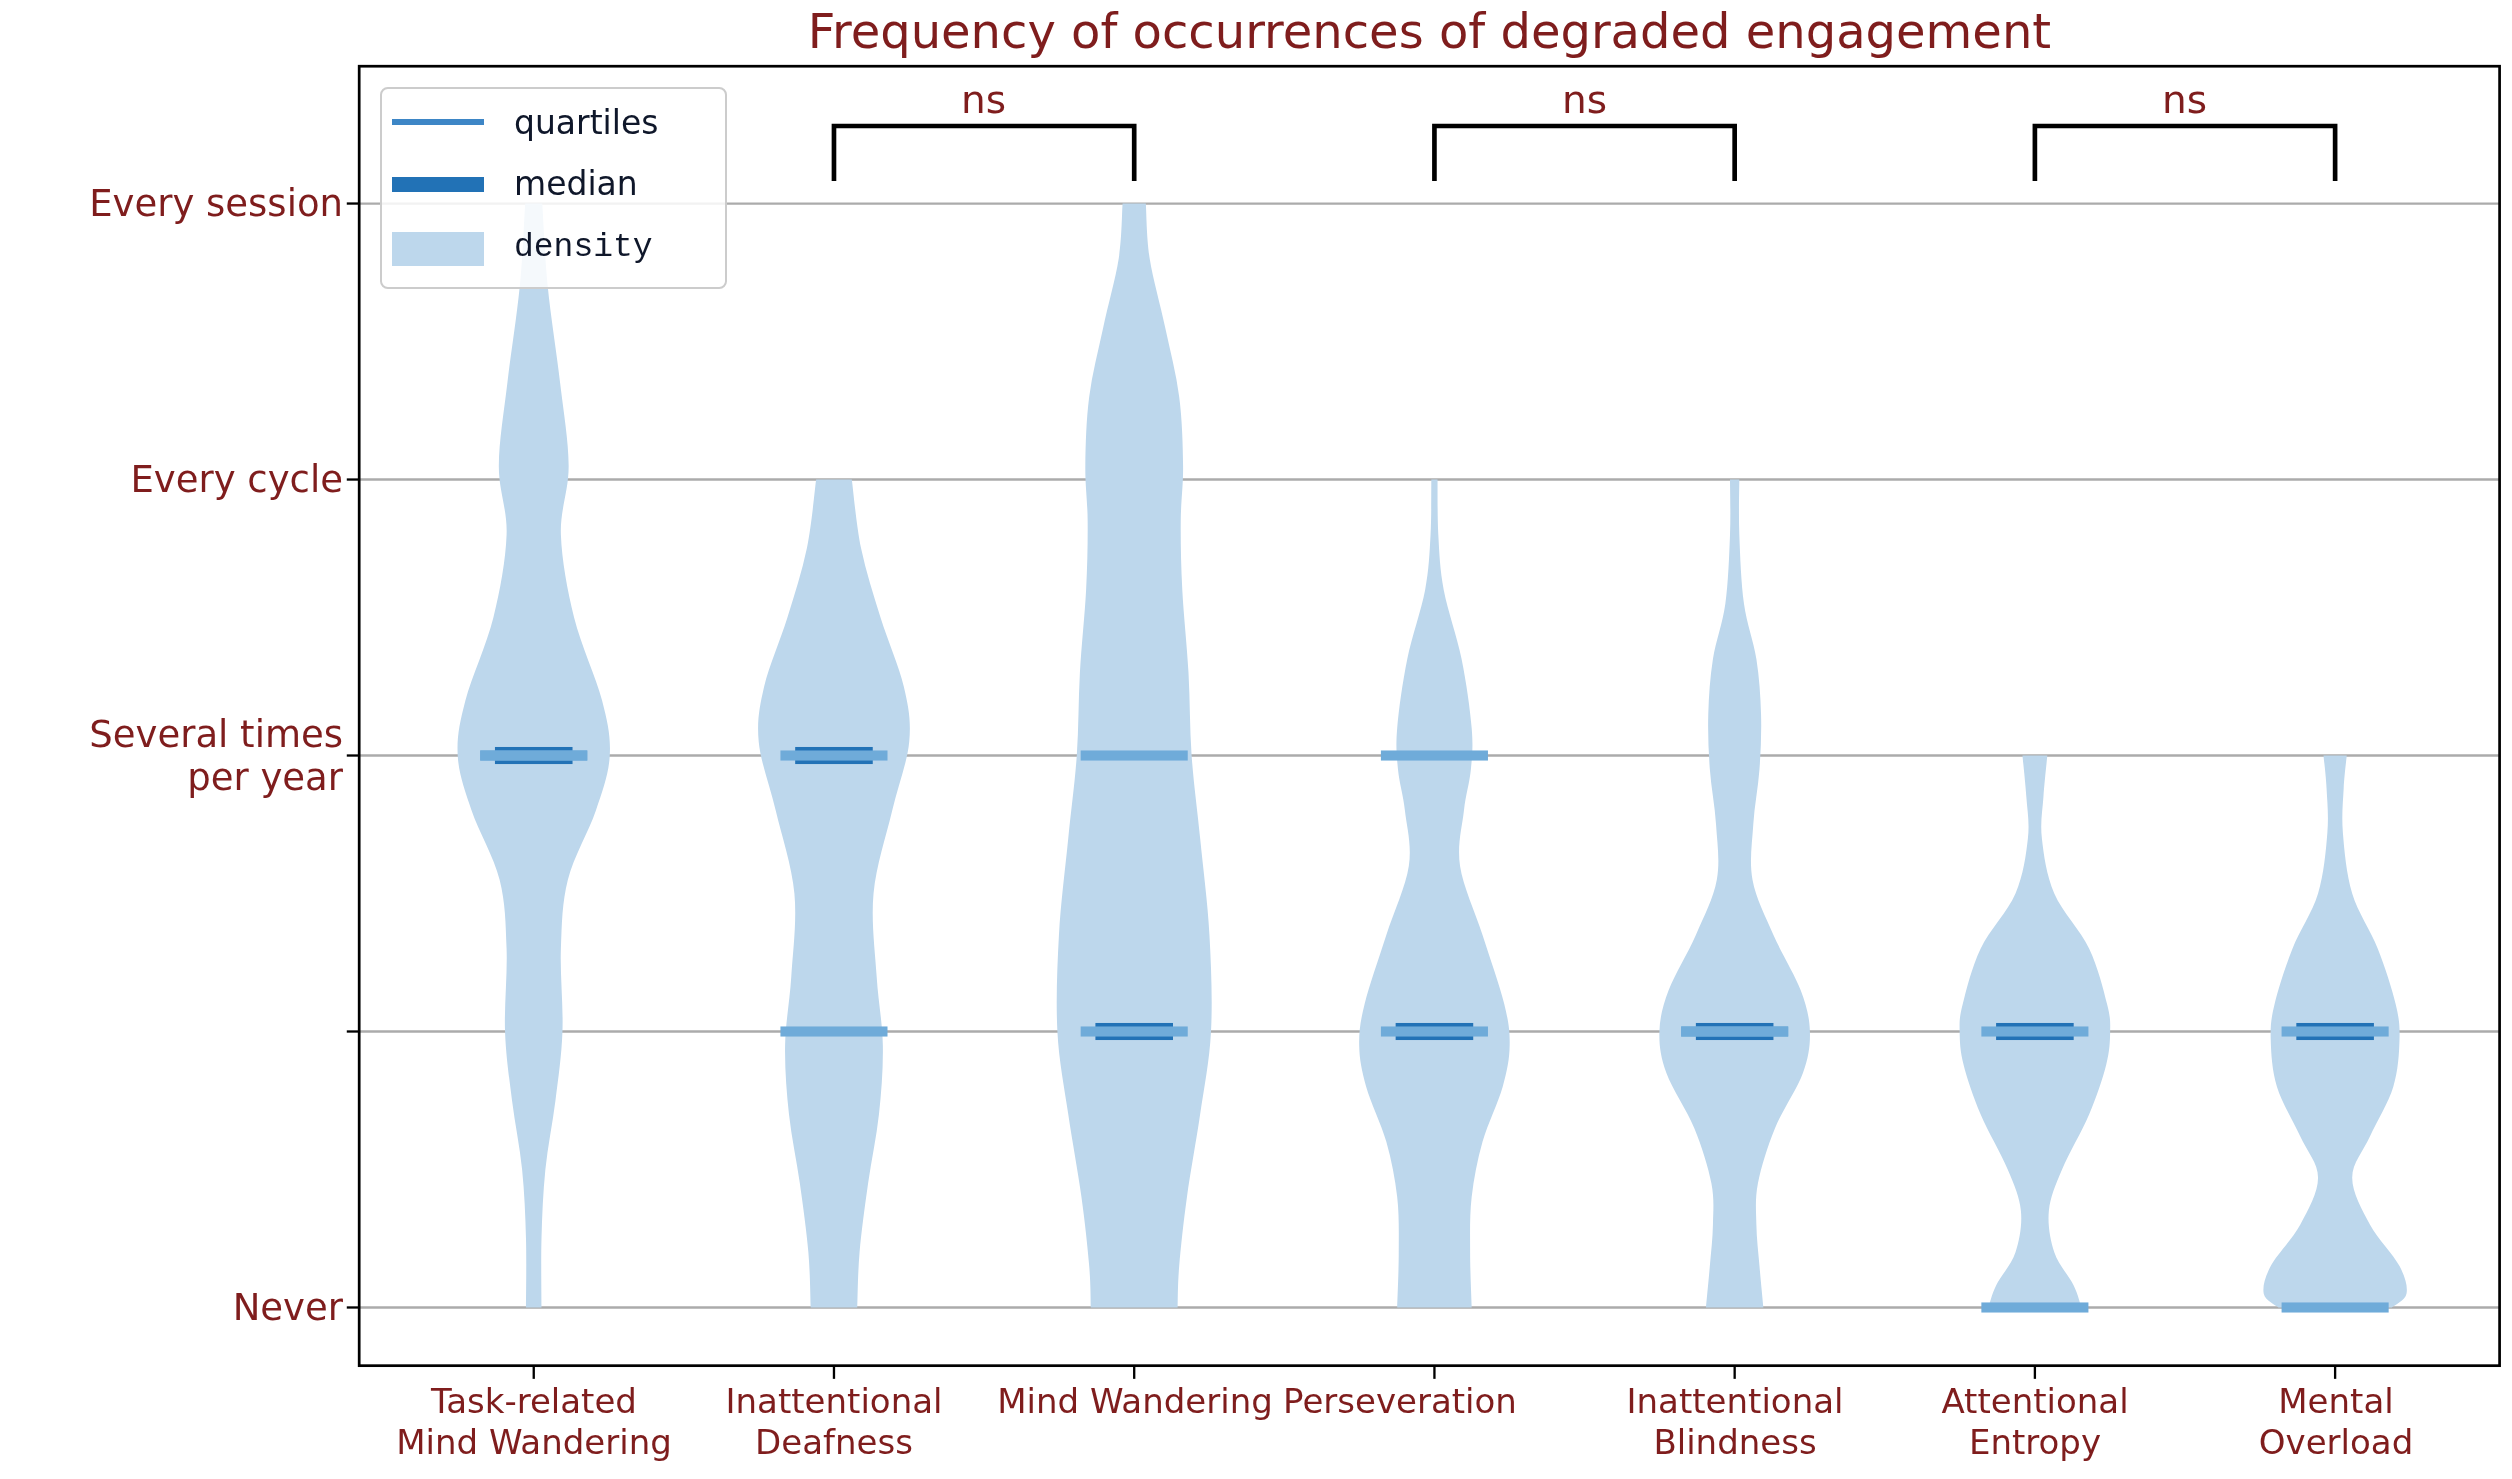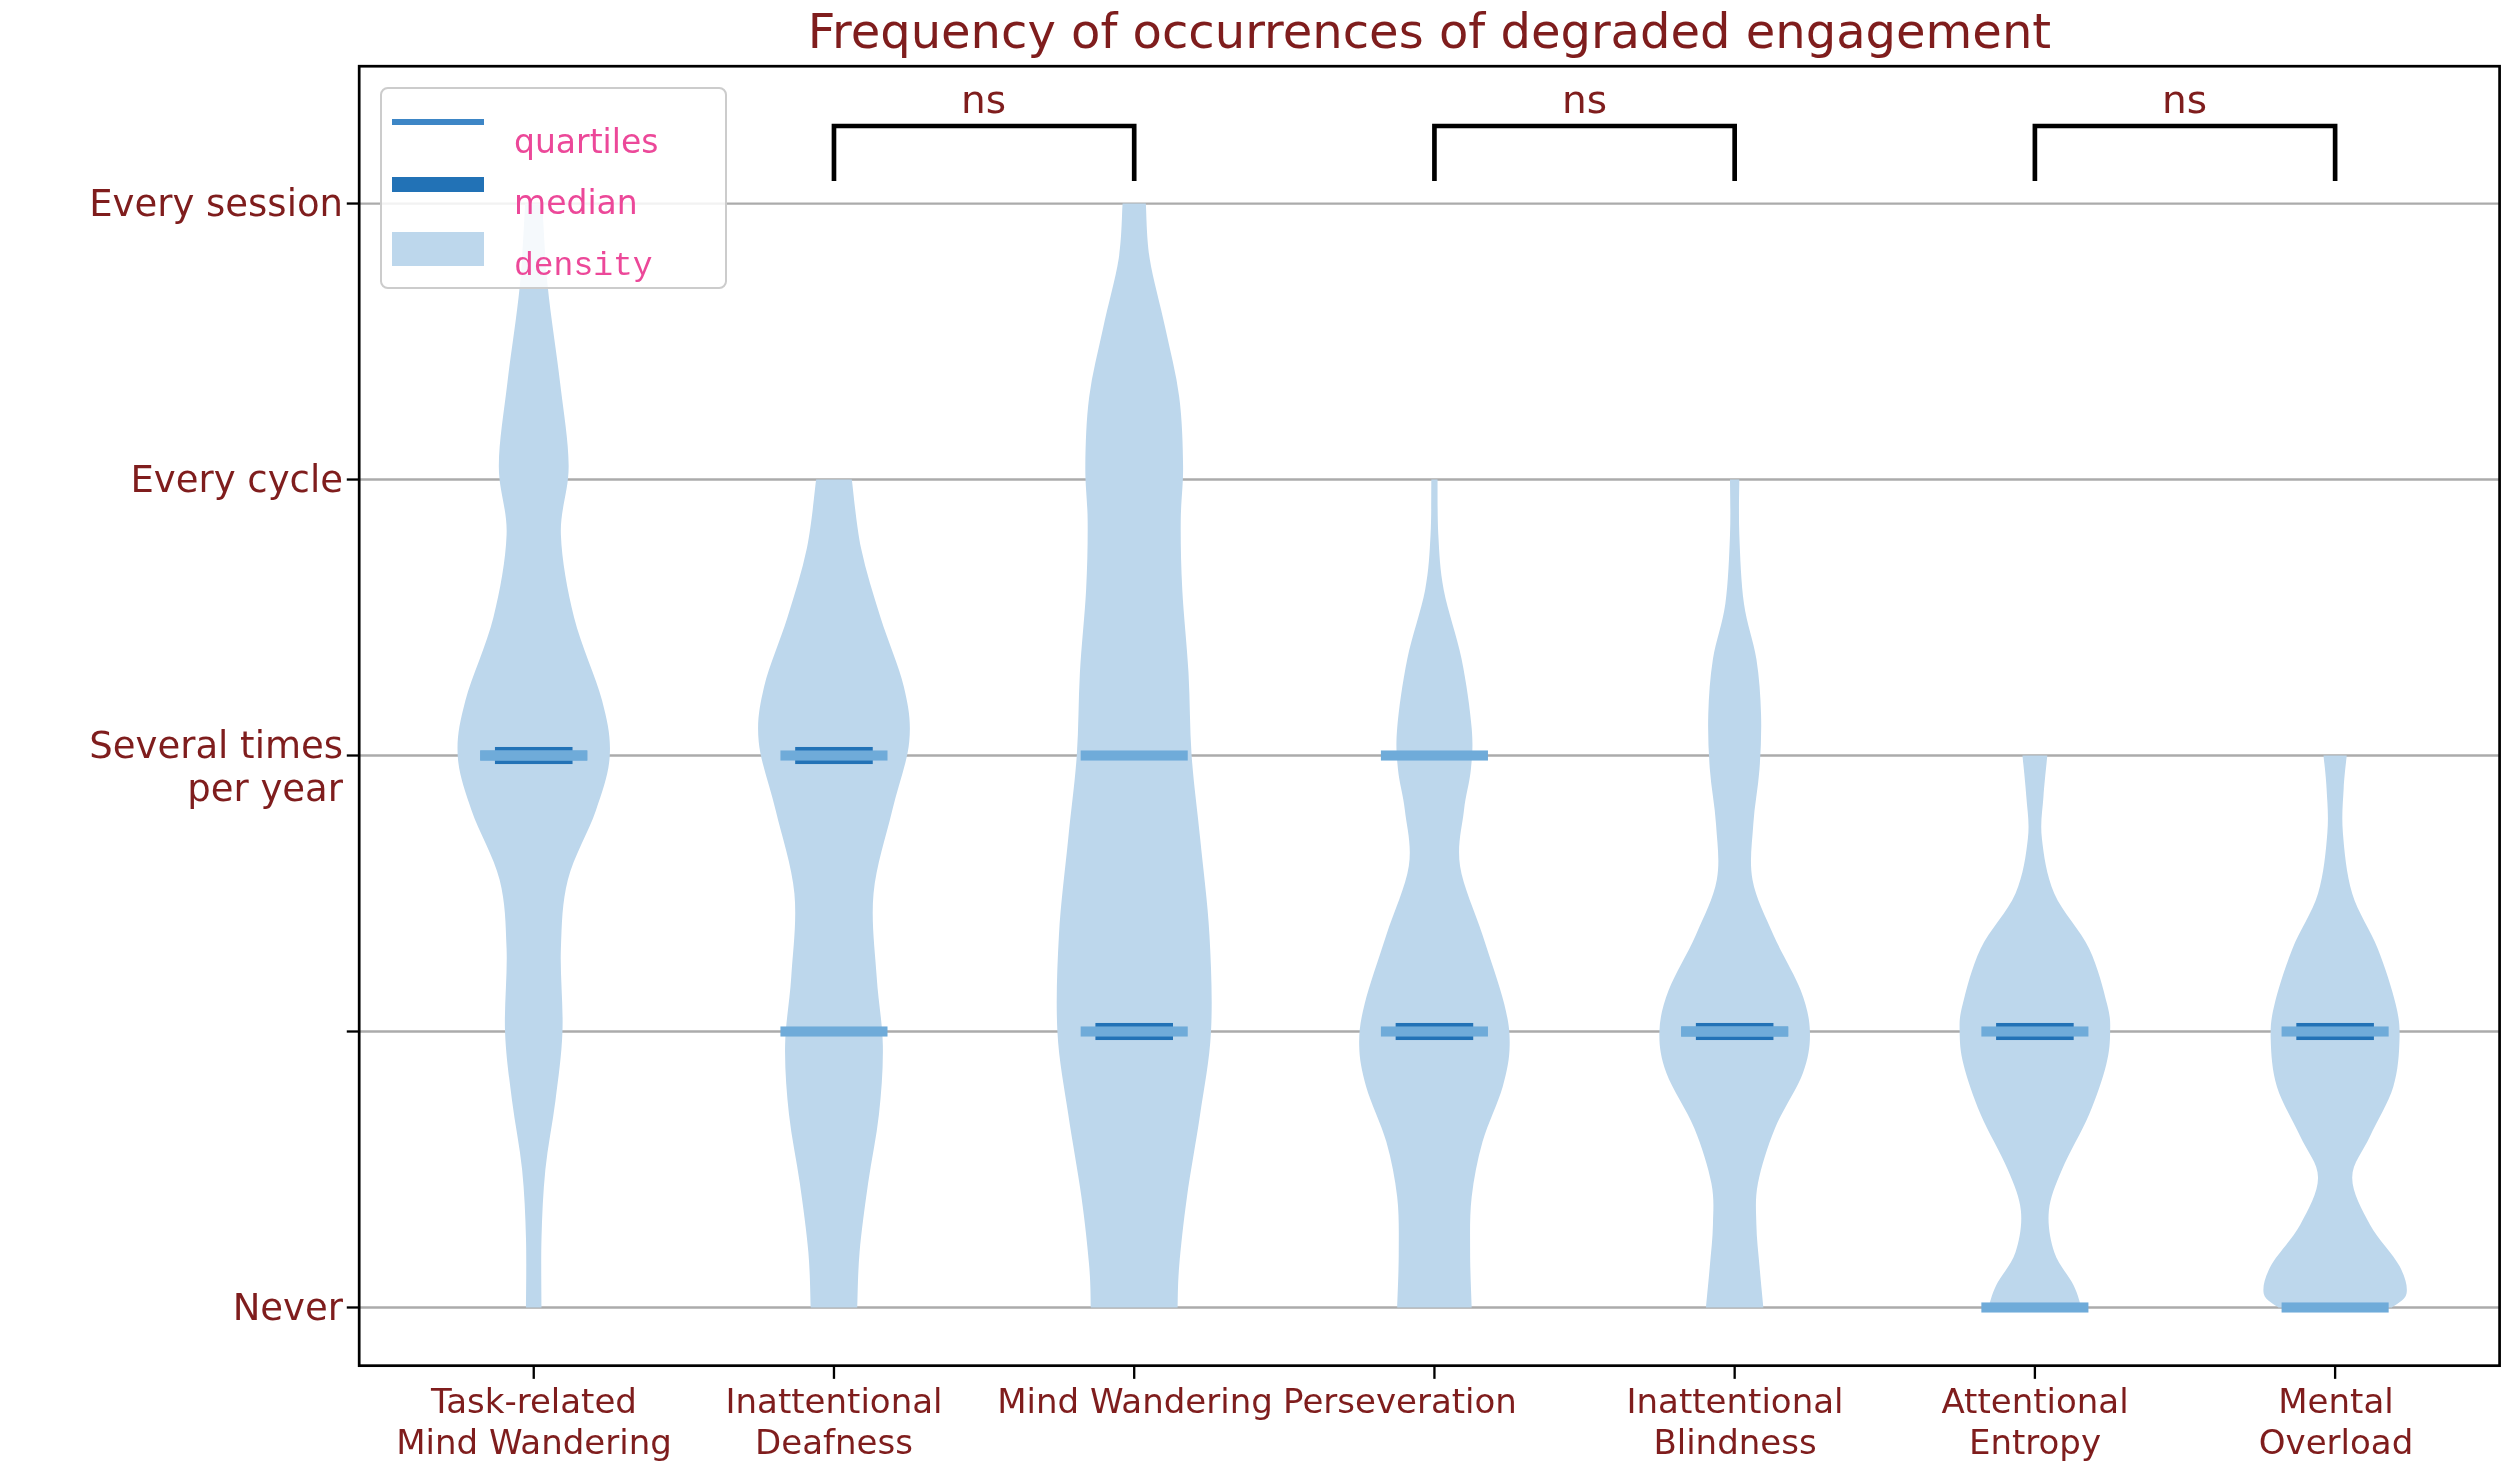--- a/index.html
+++ b/index.html
@@ -15,7 +15,7 @@
   #legend-box{position:absolute;left:380px;top:87px;width:347px;height:202px;
       background:rgba(255,255,255,0.84);border:2.3px solid #cccccc;border-radius:7.8px;box-sizing:border-box;}
   .lg-swatch{position:absolute;left:392px;width:92px;}
-  .lg-label{position:absolute;left:514px;font-size:33px;line-height:37px;color:#ec4899;margin-top:19px;}
+  .lg-label{position:absolute;left:514px;font-size:33px;line-height:37px;color:#0f172a;}
 </style>
 </head>
 <body>

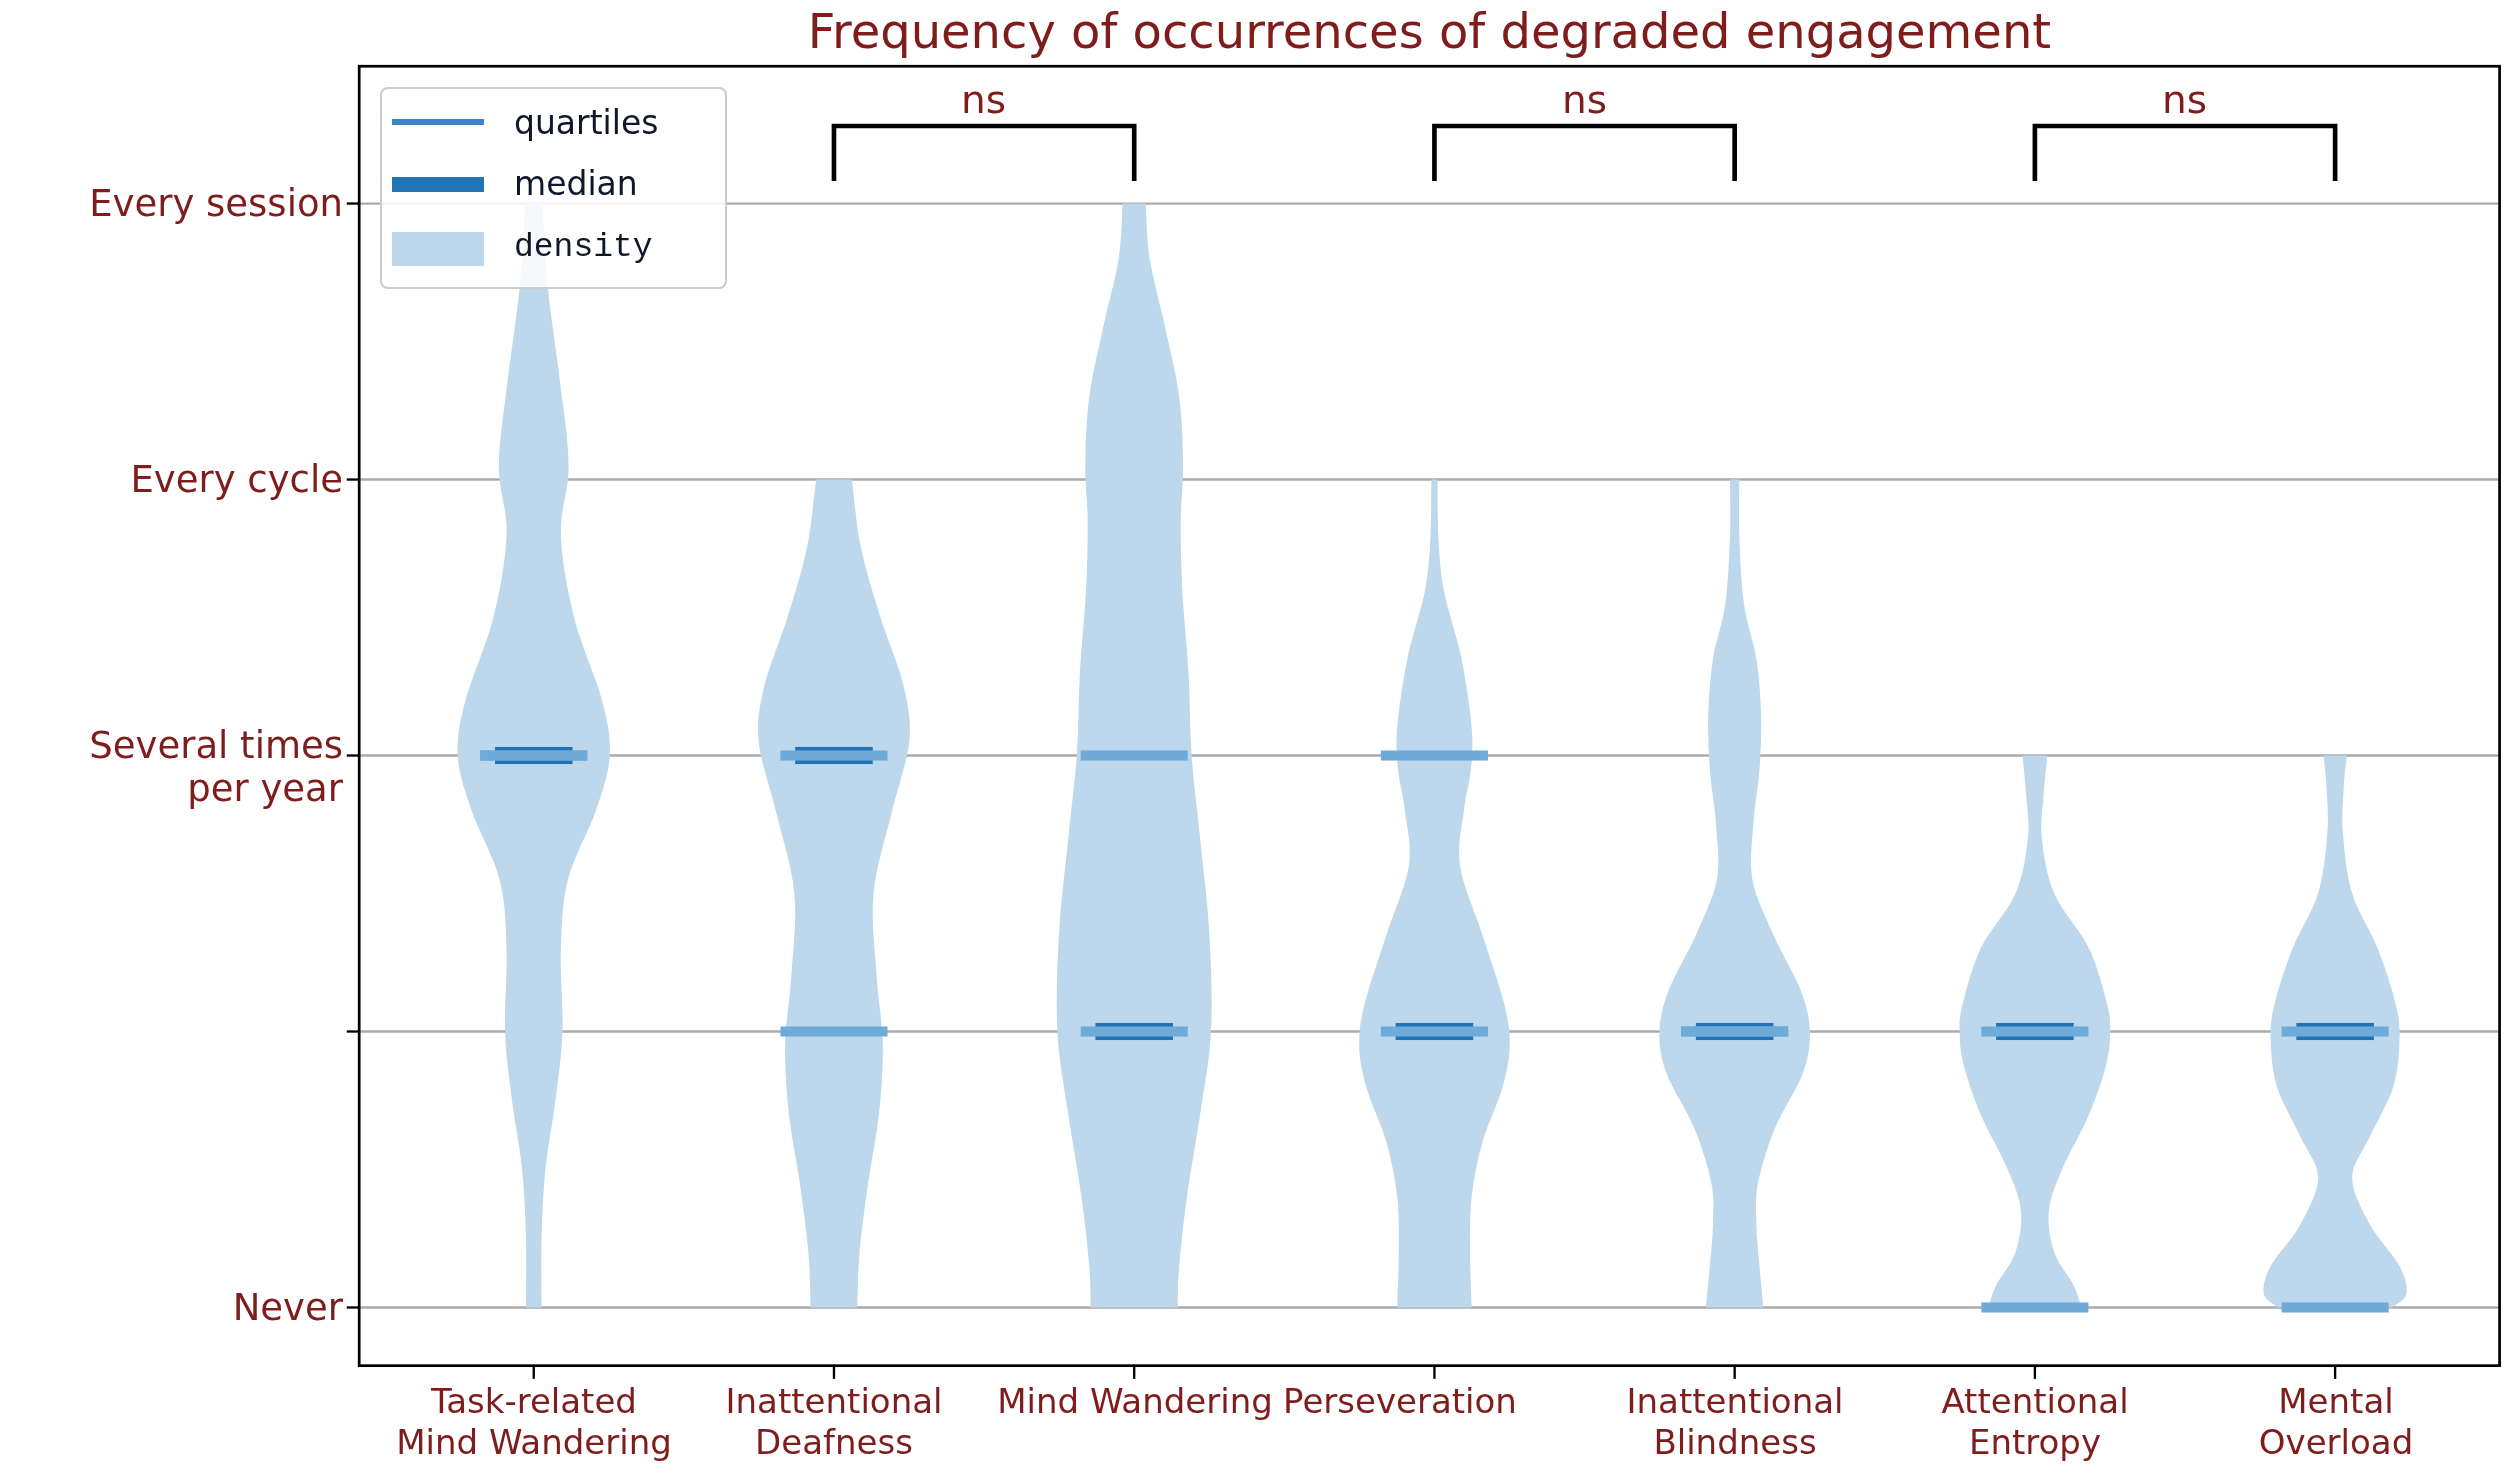--- a/index.html
+++ b/index.html
@@ -92,7 +92,7 @@
   <div class="txt ylab" style="top:458px;">
     <div>Every cycle</div>
   </div>
-  <div class="txt ylab ylab2" style="top:713px;margin-top:11px;">
+  <div class="txt ylab ylab2" style="top:713px;">
     <div>Several times</div>
     <div>per year</div>
   </div>

